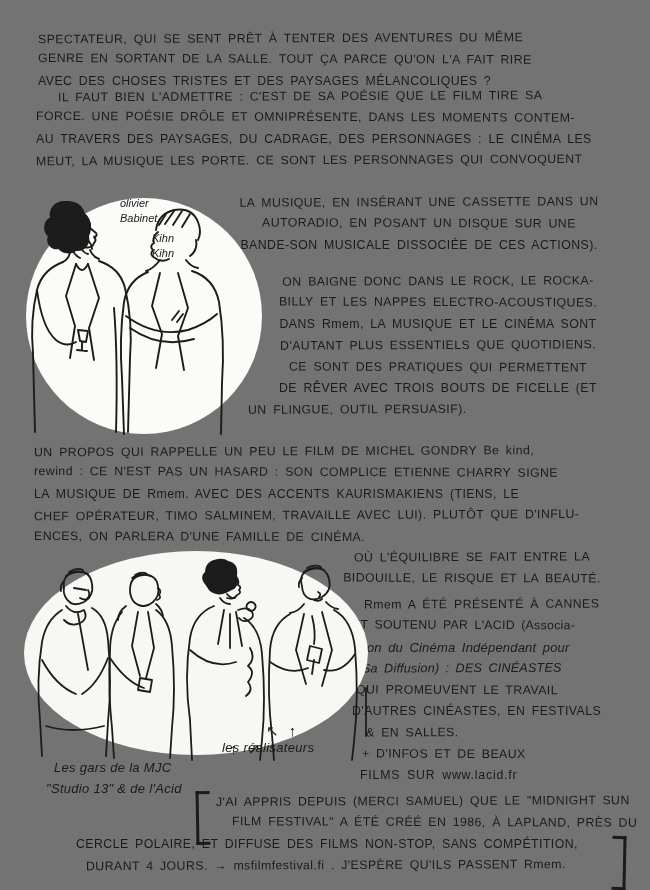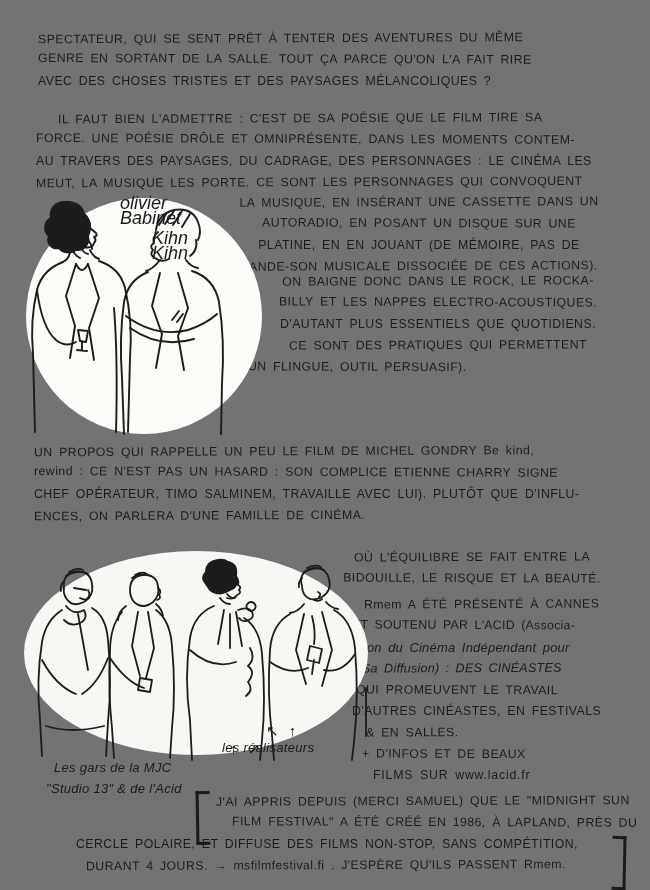--- a/index.html
+++ b/index.html
@@ -51,7 +51,7 @@
     <div class="ln">AVEC DES CHOSES TRISTES ET DES PAYSAGES MÉLANCOLIQUES ?</div>
   </div>
 
-  <div class="blk hand p-poesie" style="top:108px;left:36px;width:608px;">
+  <div class="blk hand p-poesie" style="top:86px;left:36px;width:608px;">
     <div class="ln">IL FAUT BIEN L'ADMETTRE : C'EST DE SA POÉSIE QUE LE FILM TIRE SA</div>
     <div class="ln">FORCE. UNE POÉSIE DRÔLE ET OMNIPRÉSENTE, DANS LES MOMENTS CONTEM-</div>
     <div class="ln">AU TRAVERS DES PAYSAGES, DU CADRAGE, DES PERSONNAGES : LE CINÉMA LES</div>

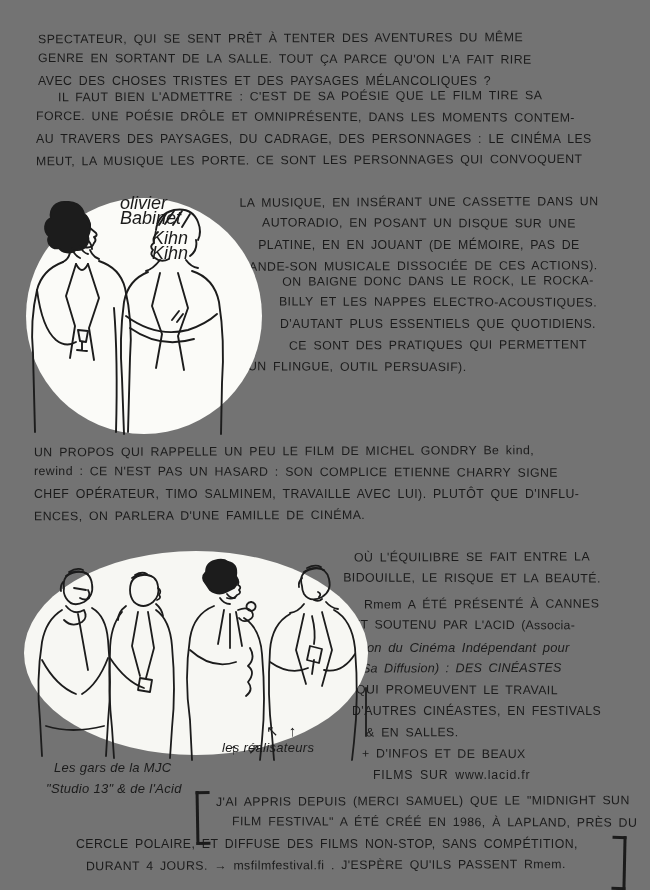--- a/index.html
+++ b/index.html
@@ -32,7 +32,7 @@
   .p-foot .ln:nth-child(3){margin-left:16px;}
   .p-foot .ln:nth-child(4){margin-left:26px;}
   .cursive{font-style:italic;letter-spacing:.2px;}
-  .sk-label{position:absolute;font-style:italic;font-size:18px;line-height:15px;white-space:nowrap;}
+  .sk-label{position:absolute;font-style:italic;font-size:11px;line-height:15px;white-space:nowrap;}
   .caption{position:absolute;font-style:italic;font-size:13px;white-space:nowrap;letter-spacing:.3px;}
   .arrows{position:absolute;font-size:15px;letter-spacing:3px;font-style:normal;}
   .bracket{position:absolute;width:11px;height:48px;}

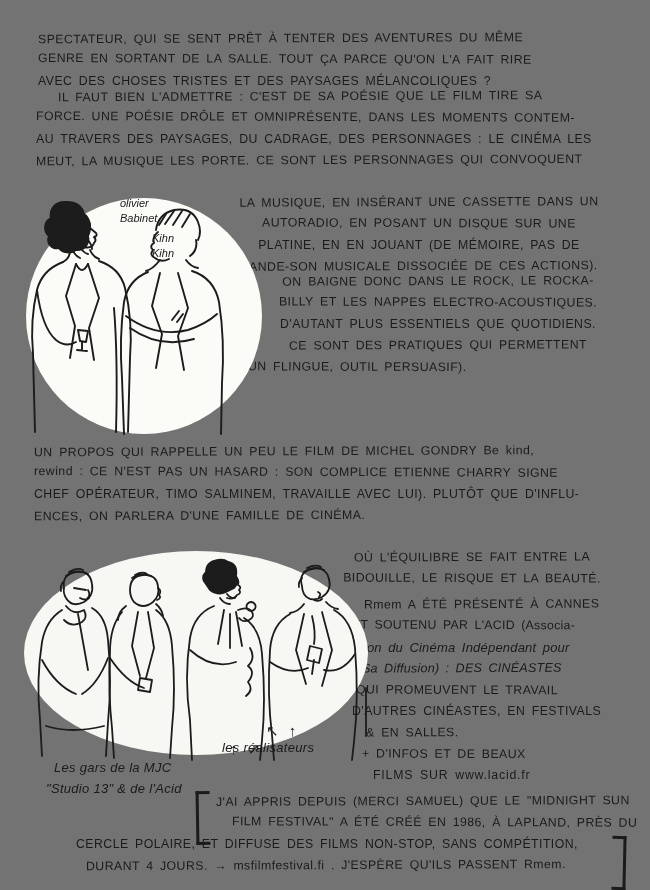--- a/index.html
+++ b/index.html
@@ -61,7 +61,6 @@
   <div class="blk hand center" style="top:192px;left:195px;width:448px;">
     <div class="ln">LA MUSIQUE, EN INSÉRANT UNE CASSETTE DANS UN</div>
     <div class="ln">AUTORADIO, EN POSANT UN DISQUE SUR UNE</div>
-    <div class="ln">PLATINE, EN EN JOUANT (DE MÉMOIRE, PAS DE</div>
     <div class="ln">BANDE-SON MUSICALE DISSOCIÉE DE CES ACTIONS).</div>
   </div>
 

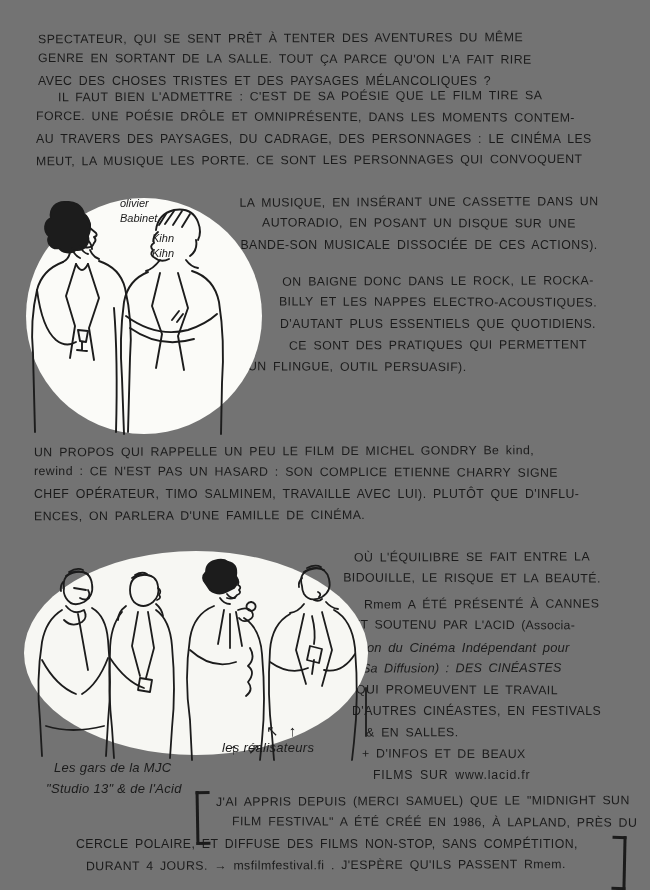--- a/index.html
+++ b/index.html
@@ -67,6 +67,7 @@
   <div class="blk hand center" style="top:271px;left:238px;width:400px;">
     <div class="ln">ON BAIGNE DONC DANS LE ROCK, LE ROCKA-</div>
     <div class="ln">BILLY ET LES NAPPES ELECTRO-ACOUSTIQUES.</div>
+    <div class="ln">DANS Rmem, LA MUSIQUE ET LE CINÉMA SONT</div>
     <div class="ln">D'AUTANT PLUS ESSENTIELS QUE QUOTIDIENS.</div>
     <div class="ln">CE SONT DES PRATIQUES QUI PERMETTENT</div>
     <div class="ln" style="text-align:left;margin-left:10px;">UN FLINGUE, OUTIL PERSUASIF).</div>

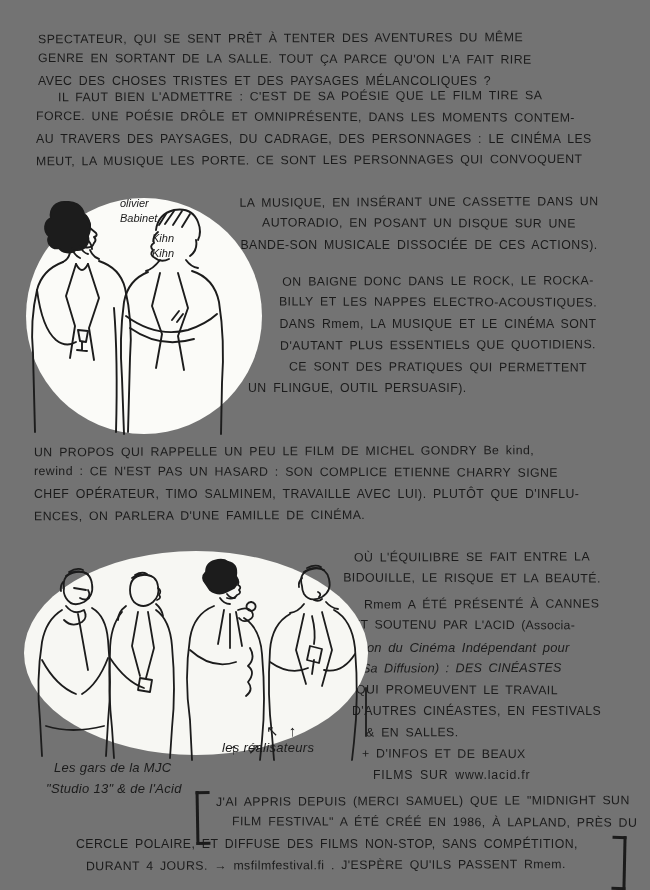--- a/index.html
+++ b/index.html
@@ -70,6 +70,7 @@
     <div class="ln">DANS Rmem, LA MUSIQUE ET LE CINÉMA SONT</div>
     <div class="ln">D'AUTANT PLUS ESSENTIELS QUE QUOTIDIENS.</div>
     <div class="ln">CE SONT DES PRATIQUES QUI PERMETTENT</div>
+    <div class="ln">DE RÊVER AVEC TROIS BOUTS DE FICELLE (ET</div>
     <div class="ln" style="text-align:left;margin-left:10px;">UN FLINGUE, OUTIL PERSUASIF).</div>
   </div>
 

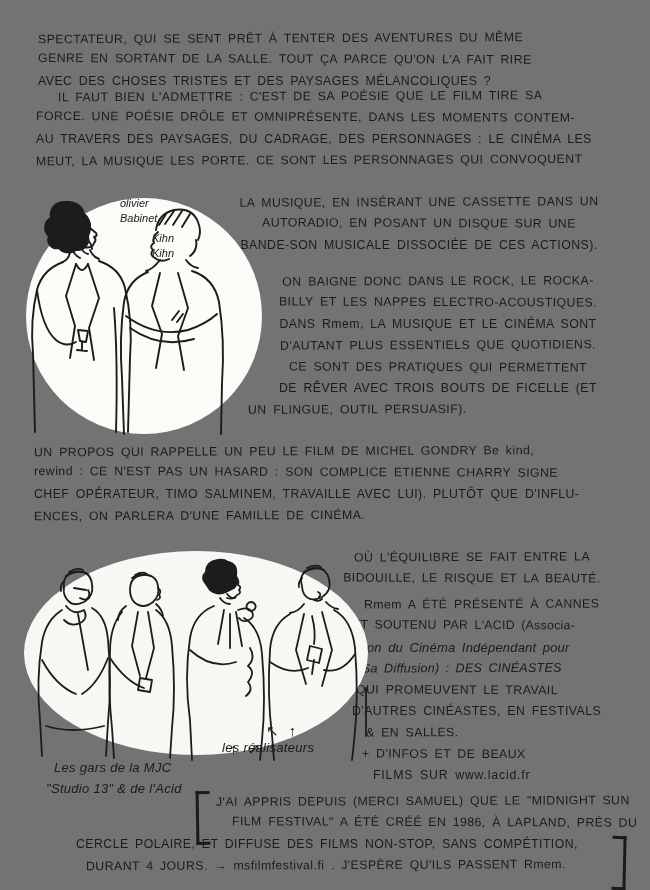--- a/index.html
+++ b/index.html
@@ -77,6 +77,7 @@
   <div class="blk hand" style="top:441px;left:34px;width:608px;">
     <div class="ln">UN PROPOS QUI RAPPELLE UN PEU LE FILM DE MICHEL GONDRY Be kind,</div>
     <div class="ln">rewind : CE N'EST PAS UN HASARD : SON COMPLICE ETIENNE CHARRY SIGNE</div>
+    <div class="ln">LA MUSIQUE DE Rmem. AVEC DES ACCENTS KAURISMAKIENS (TIENS, LE</div>
     <div class="ln">CHEF OPÉRATEUR, TIMO SALMINEM, TRAVAILLE AVEC LUI). PLUTÔT QUE D'INFLU-</div>
     <div class="ln">ENCES, ON PARLERA D'UNE FAMILLE DE CINÉMA.</div>
   </div>

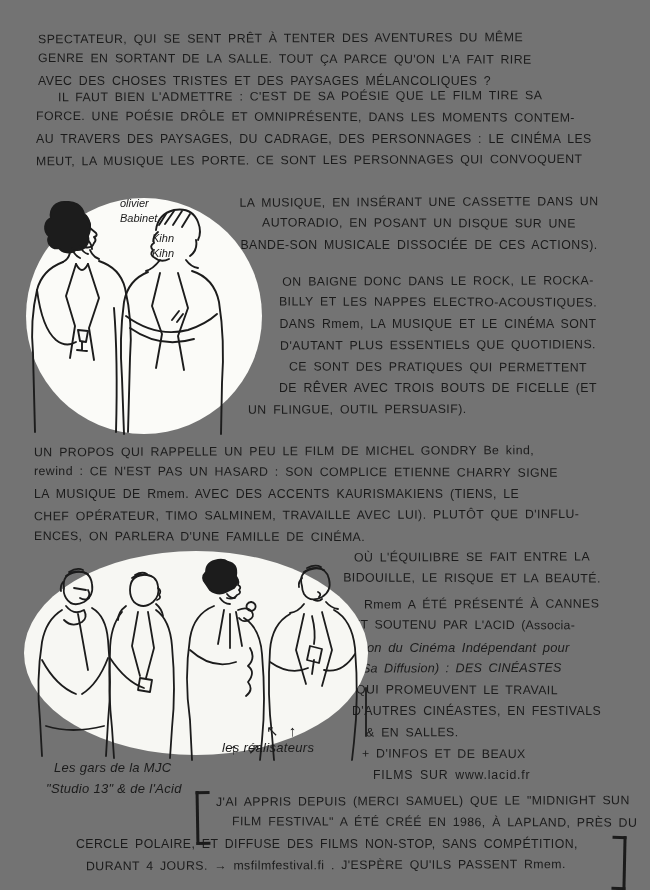--- a/index.html
+++ b/index.html
@@ -26,7 +26,7 @@
   .p-acid .ln:nth-child(5){margin-left:4px;}
   .p-acid .ln:nth-child(7){margin-left:14px;}
   .p-acid .ln:nth-child(8){margin-left:10px;}
-  .p-acid .ln:nth-child(9){margin-left:21px;letter-spacing:.8px;}
+  .p-acid .ln:nth-child(9){margin-left:8px;letter-spacing:.8px;}
   .p-foot .ln:nth-child(1){margin-left:156px;}
   .p-foot .ln:nth-child(2){margin-left:172px;}
   .p-foot .ln:nth-child(3){margin-left:16px;}

